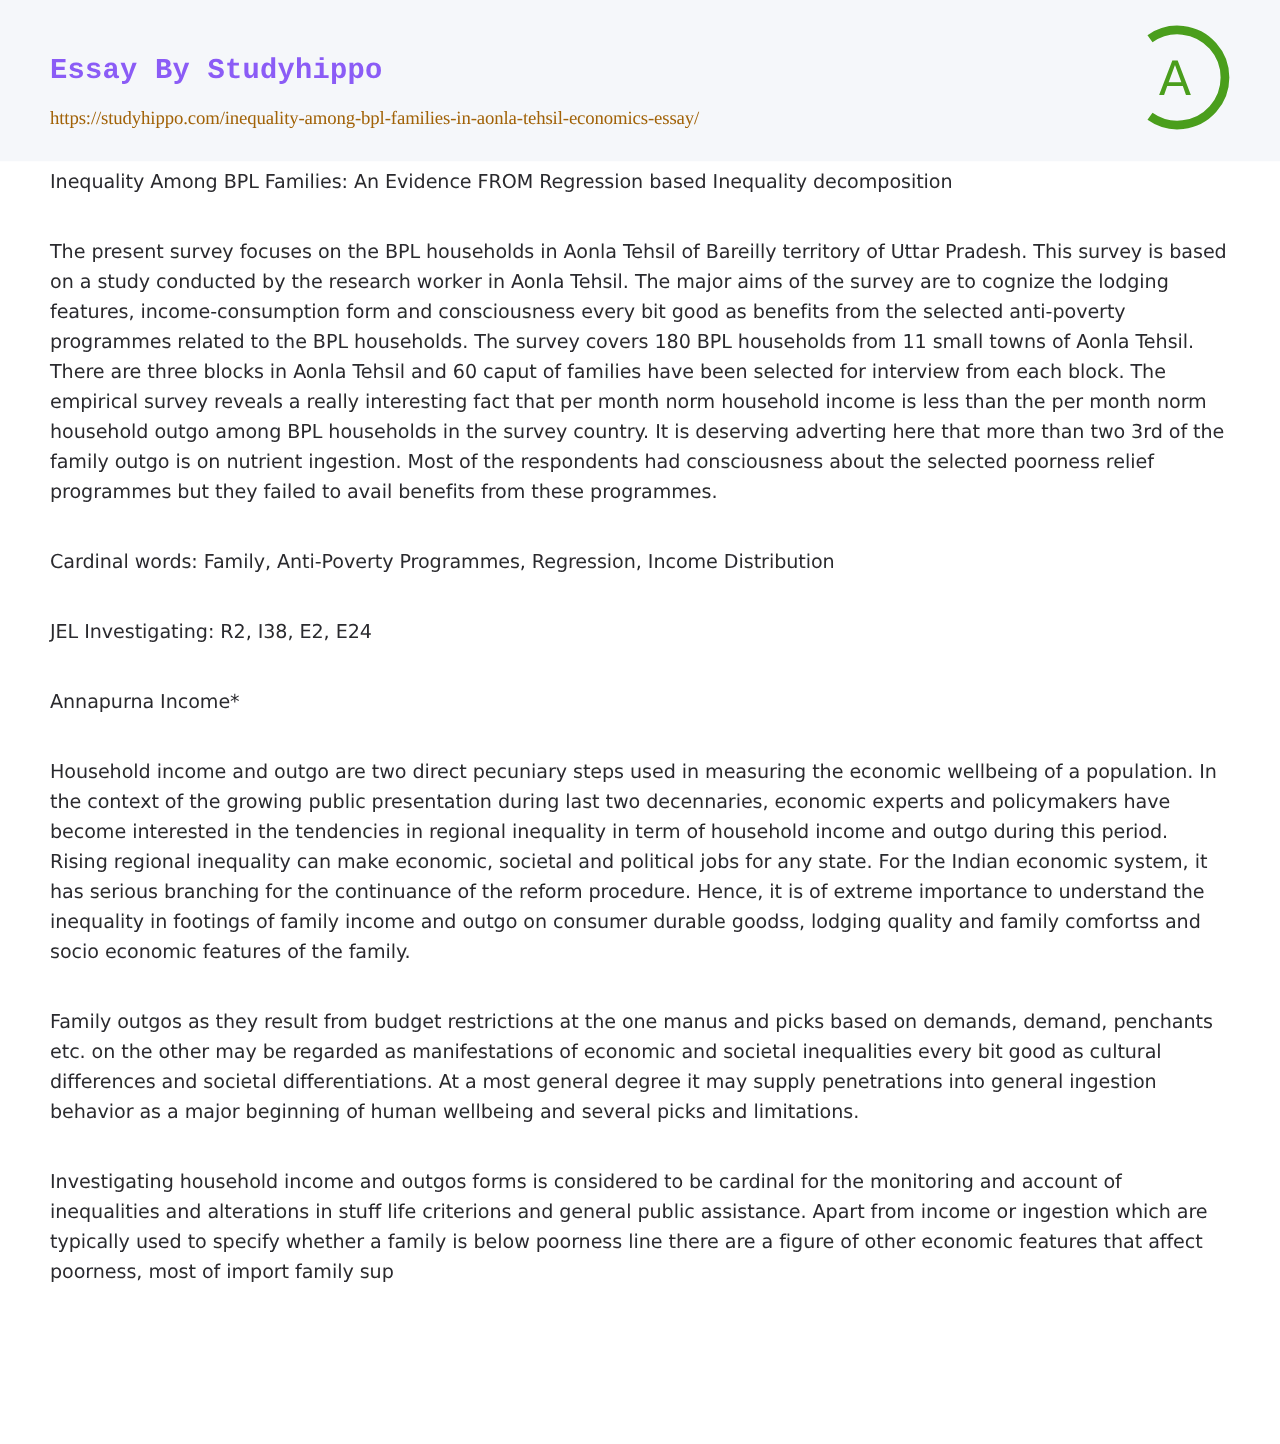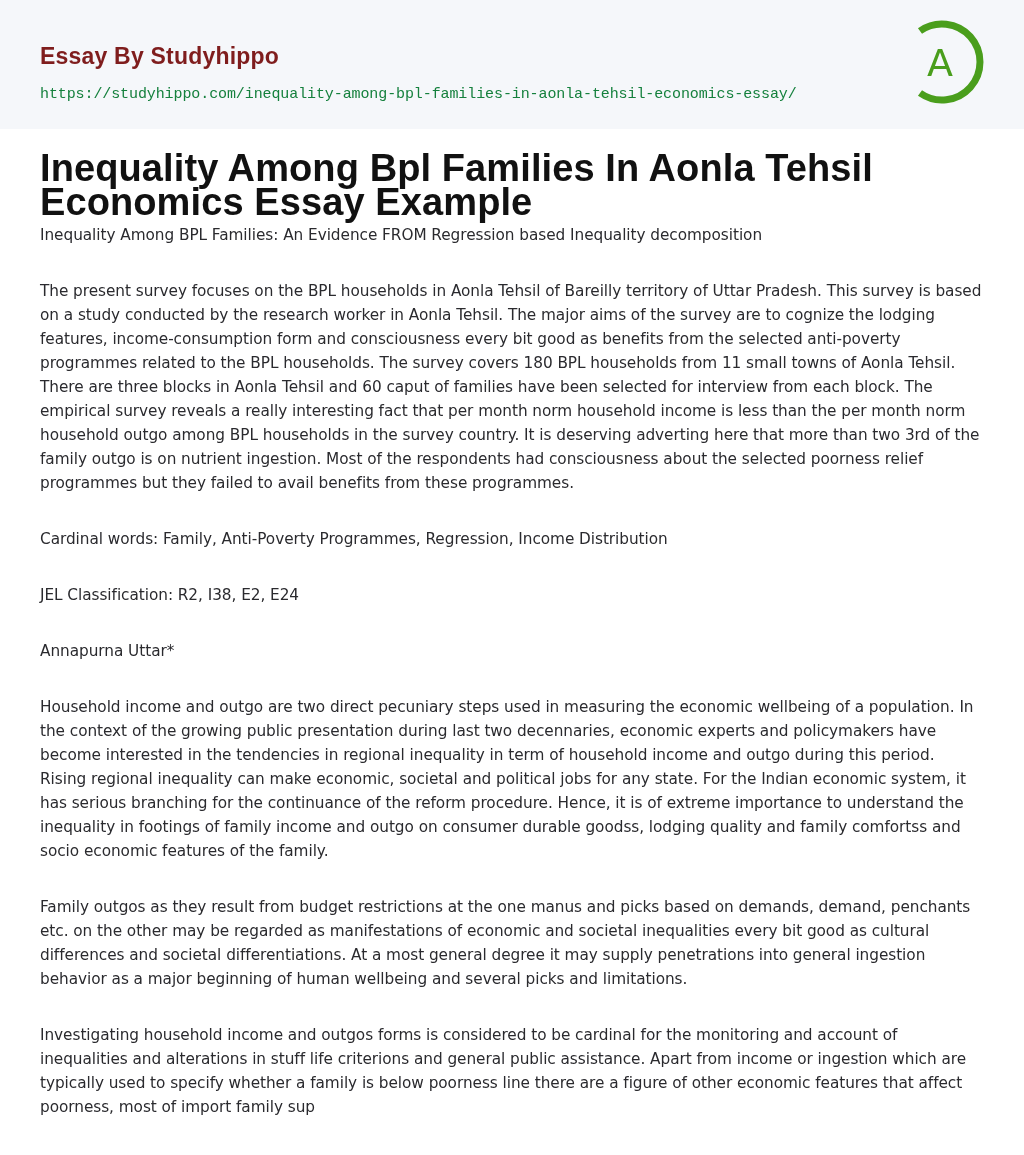--- a/index.html
+++ b/index.html
@@ -17,10 +17,10 @@
       padding: 40px 40px 0 40px;
     }
     .brand {
-      font-family: Liberation Sans, sans-serif;
+      font-family: Liberation Mono, monospace;
       font-weight: 700;
       font-size: 23px;
-      color: #7f1d1d;
+      color: #8b5cf6;
       line-height: 32px;
       letter-spacing: 0.2px;
       display: block;

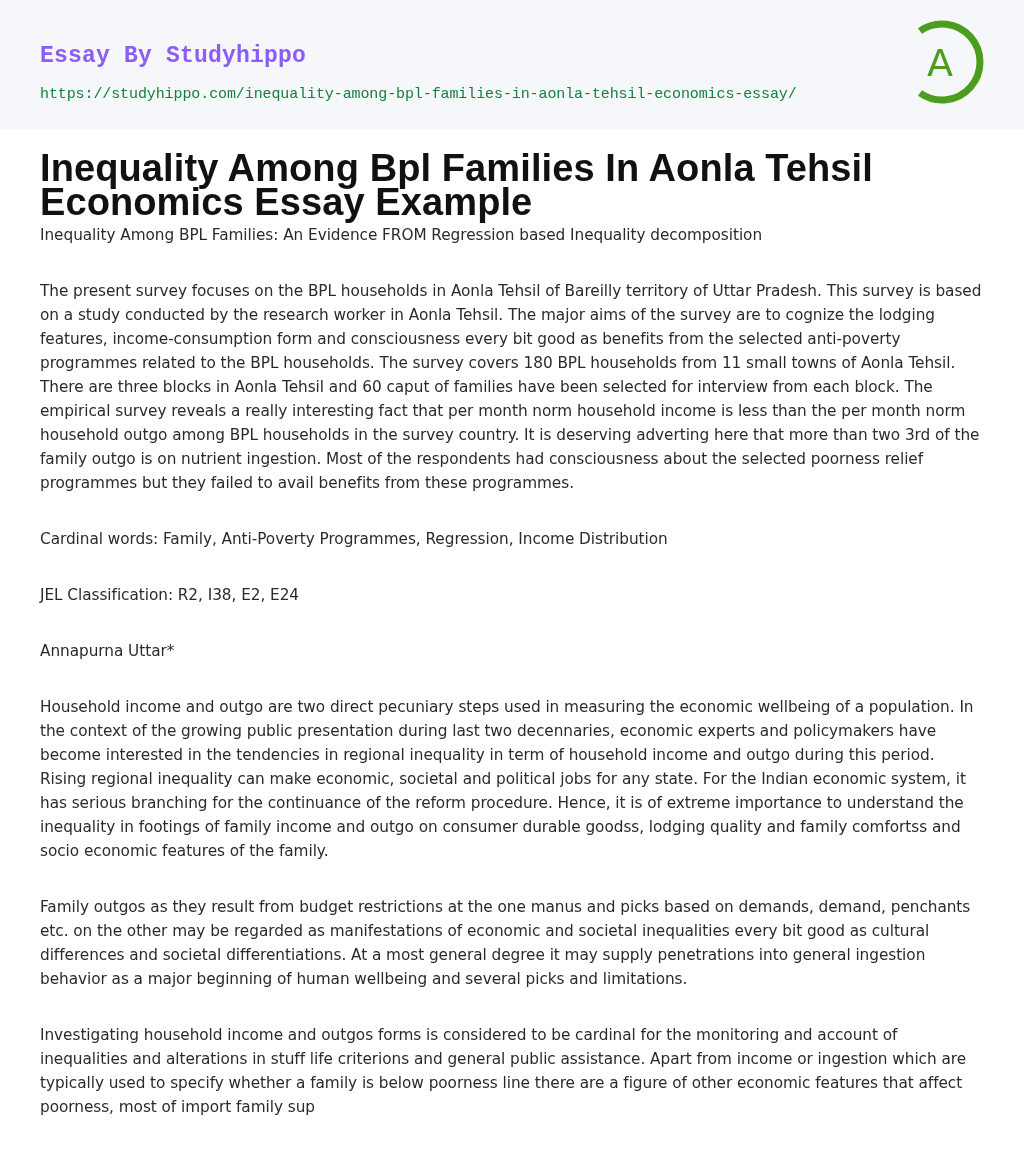--- a/index.html
+++ b/index.html
@@ -29,9 +29,9 @@
     .source-url {
       display: block;
       margin-top: 13px;
-      font-family: Liberation Mono, monospace;
+      font-family: Liberation Serif, serif;
       font-size: 15px;
-      color: #15803d;
+      color: #a16207;
       text-decoration: none;
       letter-spacing: -0.1px;
       line-height: 20px;

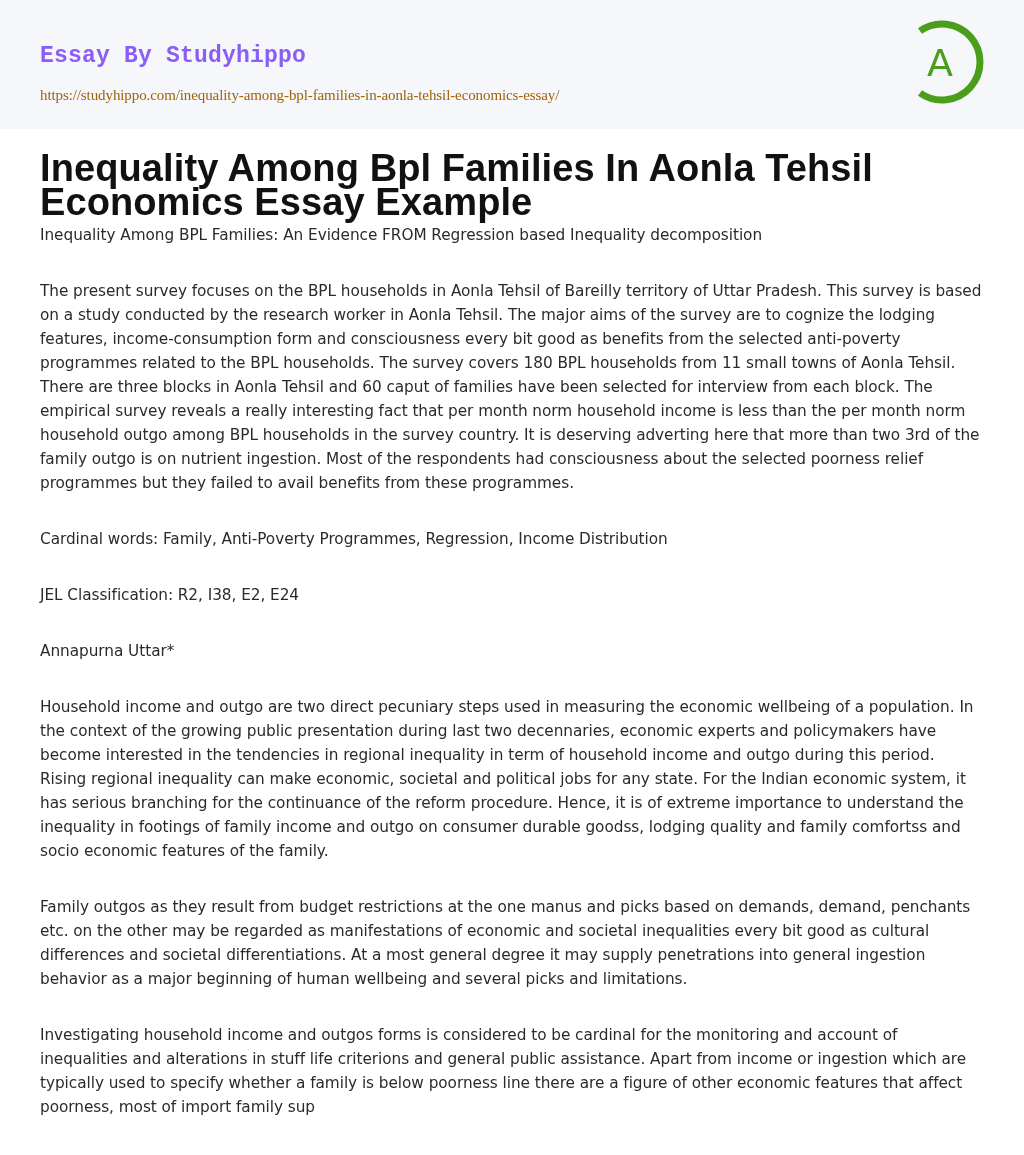--- a/index.html
+++ b/index.html
@@ -80,7 +80,6 @@
 </header>
 
 <main class="main">
-  <h1 class="title">Inequality Among Bpl Families In Aonla Tehsil Economics Essay Example</h1>
   <p class="para first">Inequality Among BPL Families: An Evidence FROM Regression based Inequality decomposition</p>
   <p class="para">The present survey focuses on the BPL households in Aonla Tehsil of Bareilly territory of Uttar Pradesh. This survey is based on a study conducted by the research worker in Aonla Tehsil. The major aims of the survey are to cognize the lodging features, income-consumption form and consciousness every bit good as benefits from the selected anti-poverty programmes related to the BPL households. The survey covers 180 BPL households from 11 small towns of Aonla Tehsil. There are three blocks in Aonla Tehsil and 60 caput of families have been selected for interview from each block. The empirical survey reveals a really interesting fact that per month norm household income is less than the per month norm household outgo among BPL households in the survey country. It is deserving adverting here that more than two 3rd of the family outgo is on nutrient ingestion. Most of the respondents had consciousness about the selected poorness relief programmes but they failed to avail benefits from these programmes.</p>
   <p class="para">Cardinal words: Family, Anti-Poverty Programmes, Regression, Income Distribution</p>

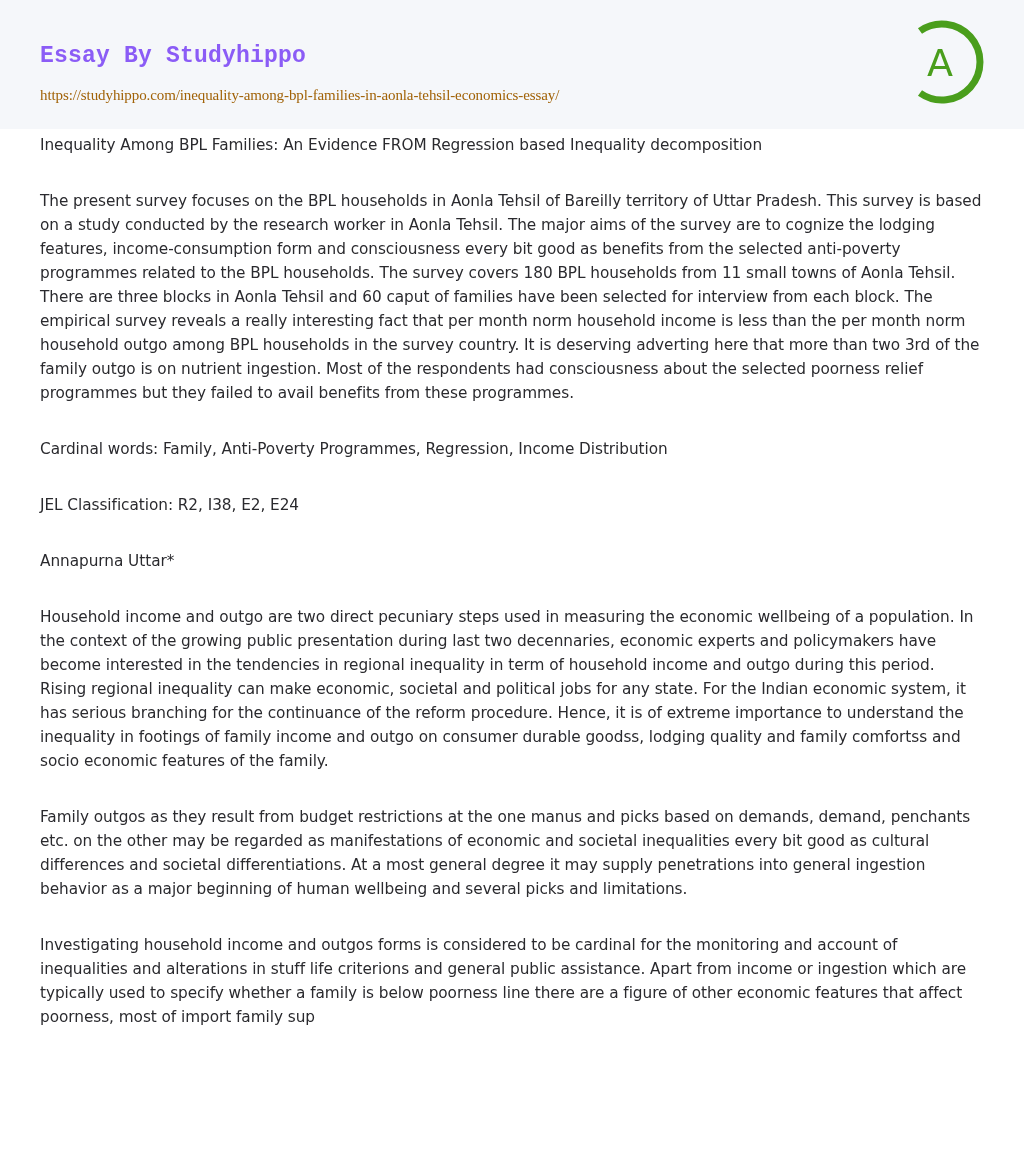--- a/index.html
+++ b/index.html
@@ -83,7 +83,7 @@
   <p class="para first">Inequality Among BPL Families: An Evidence FROM Regression based Inequality decomposition</p>
   <p class="para">The present survey focuses on the BPL households in Aonla Tehsil of Bareilly territory of Uttar Pradesh. This survey is based on a study conducted by the research worker in Aonla Tehsil. The major aims of the survey are to cognize the lodging features, income-consumption form and consciousness every bit good as benefits from the selected anti-poverty programmes related to the BPL households. The survey covers 180 BPL households from 11 small towns of Aonla Tehsil. There are three blocks in Aonla Tehsil and 60 caput of families have been selected for interview from each block. The empirical survey reveals a really interesting fact that per month norm household income is less than the per month norm household outgo among BPL households in the survey country. It is deserving adverting here that more than two 3rd of the family outgo is on nutrient ingestion. Most of the respondents had consciousness about the selected poorness relief programmes but they failed to avail benefits from these programmes.</p>
   <p class="para">Cardinal words: Family, Anti-Poverty Programmes, Regression, Income Distribution</p>
-  <p class="para">JEL Classification: R2, I38, E2, E24</p>
+  <p class="para">JEL Investigating: R2, I38, E2, E24</p>
   <p class="para">Annapurna Uttar*</p>
   <p class="para">Household income and outgo are two direct pecuniary steps used in measuring the economic wellbeing of a population. In the context of the growing public presentation during last two decennaries, economic experts and policymakers have become interested in the tendencies in regional inequality in term of household income and outgo during this period. Rising regional inequality can make economic, societal and political jobs for any state. For the Indian economic system, it has serious branching for the continuance of the reform procedure. Hence, it is of extreme importance to understand the inequality in footings of family income and outgo on consumer durable goodss, lodging quality and family comfortss and socio economic features of the family.</p>
   <p class="para">Family outgos as they result from budget restrictions at the one manus and picks based on demands, demand, penchants etc. on the other may be regarded as manifestations of economic and societal inequalities every bit good as cultural differences and societal differentiations. At a most general degree it may supply penetrations into general ingestion behavior as a major beginning of human wellbeing and several picks and limitations.</p>

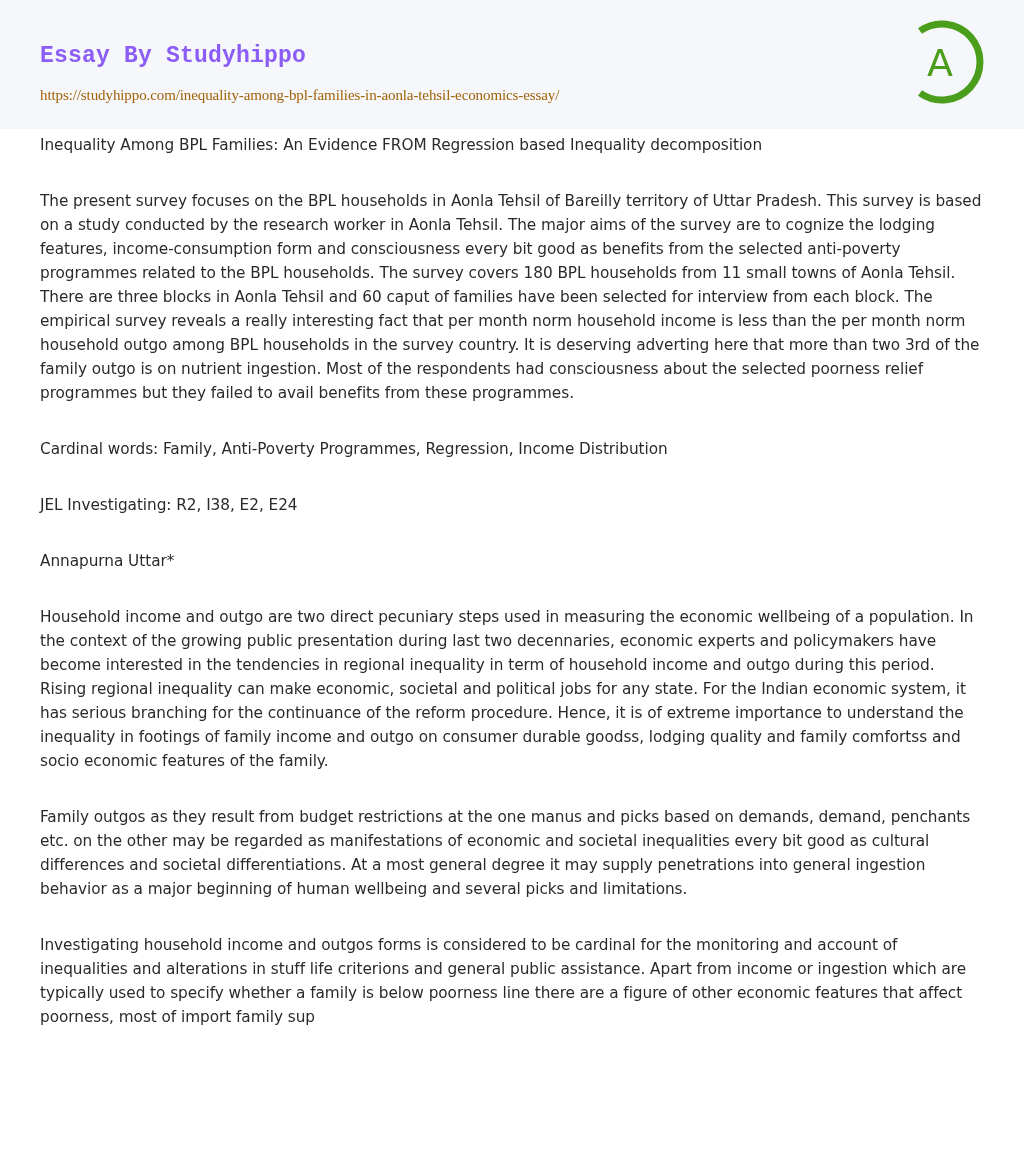--- a/index.html
+++ b/index.html
@@ -84,7 +84,7 @@
   <p class="para">The present survey focuses on the BPL households in Aonla Tehsil of Bareilly territory of Uttar Pradesh. This survey is based on a study conducted by the research worker in Aonla Tehsil. The major aims of the survey are to cognize the lodging features, income-consumption form and consciousness every bit good as benefits from the selected anti-poverty programmes related to the BPL households. The survey covers 180 BPL households from 11 small towns of Aonla Tehsil. There are three blocks in Aonla Tehsil and 60 caput of families have been selected for interview from each block. The empirical survey reveals a really interesting fact that per month norm household income is less than the per month norm household outgo among BPL households in the survey country. It is deserving adverting here that more than two 3rd of the family outgo is on nutrient ingestion. Most of the respondents had consciousness about the selected poorness relief programmes but they failed to avail benefits from these programmes.</p>
   <p class="para">Cardinal words: Family, Anti-Poverty Programmes, Regression, Income Distribution</p>
   <p class="para">JEL Investigating: R2, I38, E2, E24</p>
-  <p class="para">Annapurna Uttar*</p>
+  <p class="para">Annapurna Income*</p>
   <p class="para">Household income and outgo are two direct pecuniary steps used in measuring the economic wellbeing of a population. In the context of the growing public presentation during last two decennaries, economic experts and policymakers have become interested in the tendencies in regional inequality in term of household income and outgo during this period. Rising regional inequality can make economic, societal and political jobs for any state. For the Indian economic system, it has serious branching for the continuance of the reform procedure. Hence, it is of extreme importance to understand the inequality in footings of family income and outgo on consumer durable goodss, lodging quality and family comfortss and socio economic features of the family.</p>
   <p class="para">Family outgos as they result from budget restrictions at the one manus and picks based on demands, demand, penchants etc. on the other may be regarded as manifestations of economic and societal inequalities every bit good as cultural differences and societal differentiations. At a most general degree it may supply penetrations into general ingestion behavior as a major beginning of human wellbeing and several picks and limitations.</p>
   <p class="para">Investigating household income and outgos forms is considered to be cardinal for the monitoring and account of inequalities and alterations in stuff life criterions and general public assistance. Apart from income or ingestion which are typically used to specify whether a family is below poorness line there are a figure of other economic features that affect poorness, most of import family sup</p>

